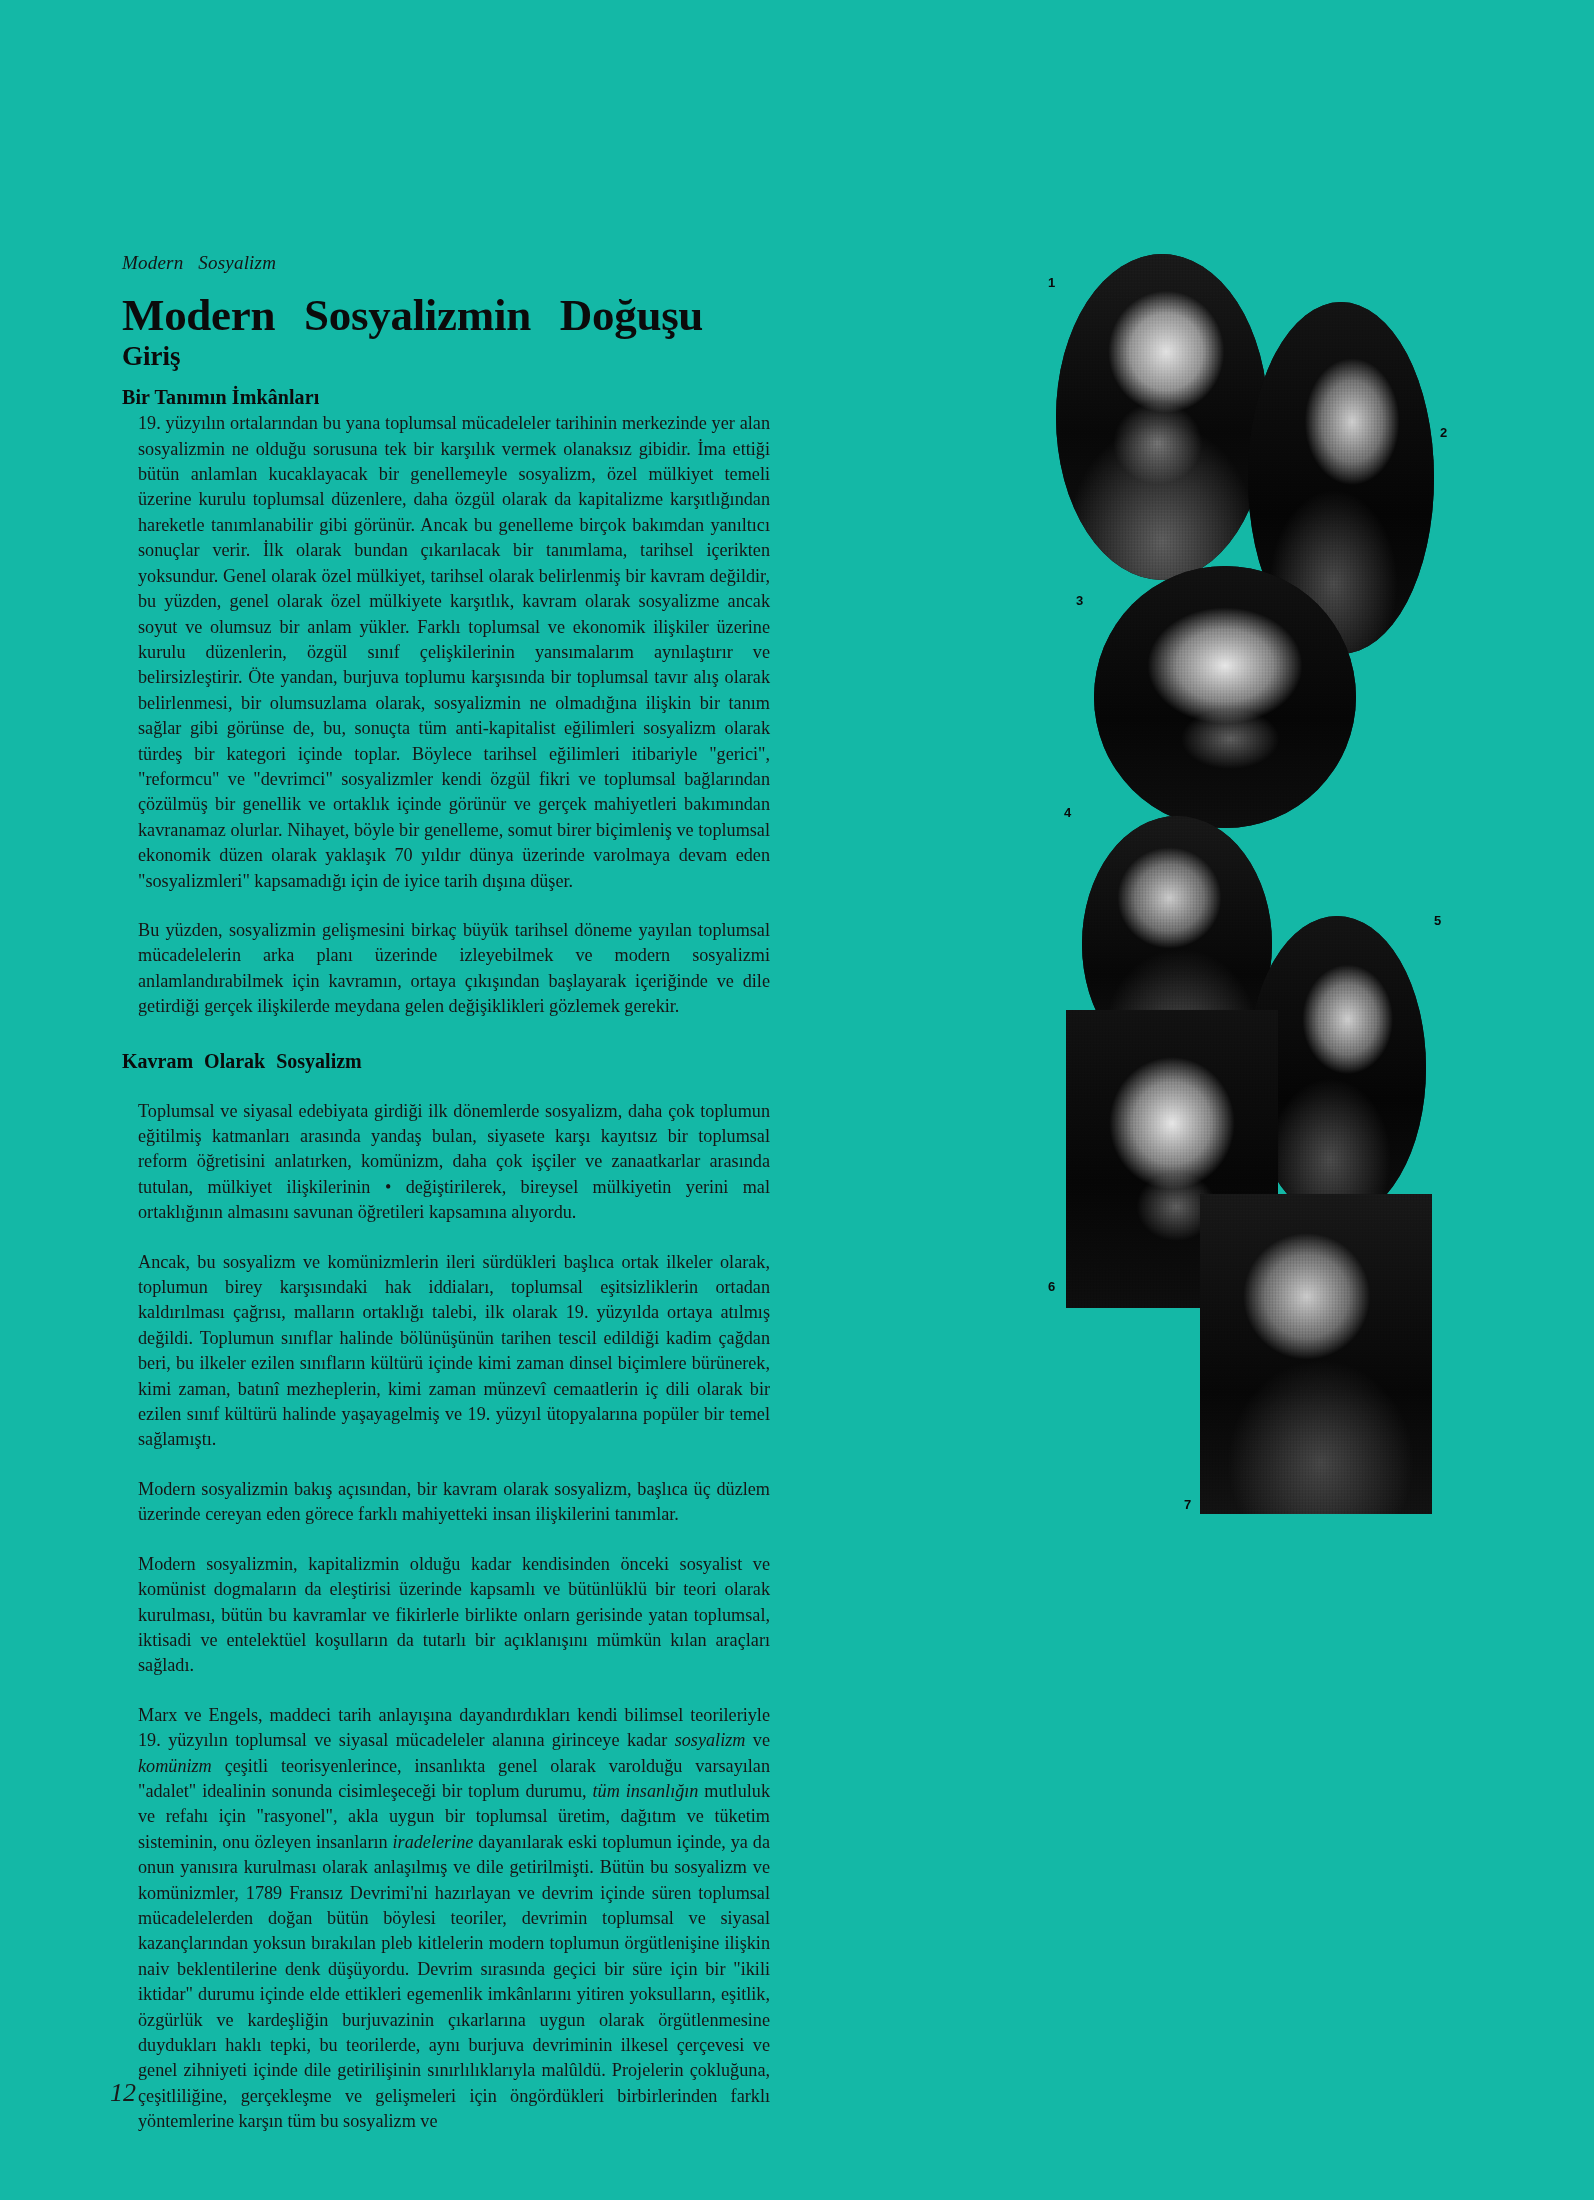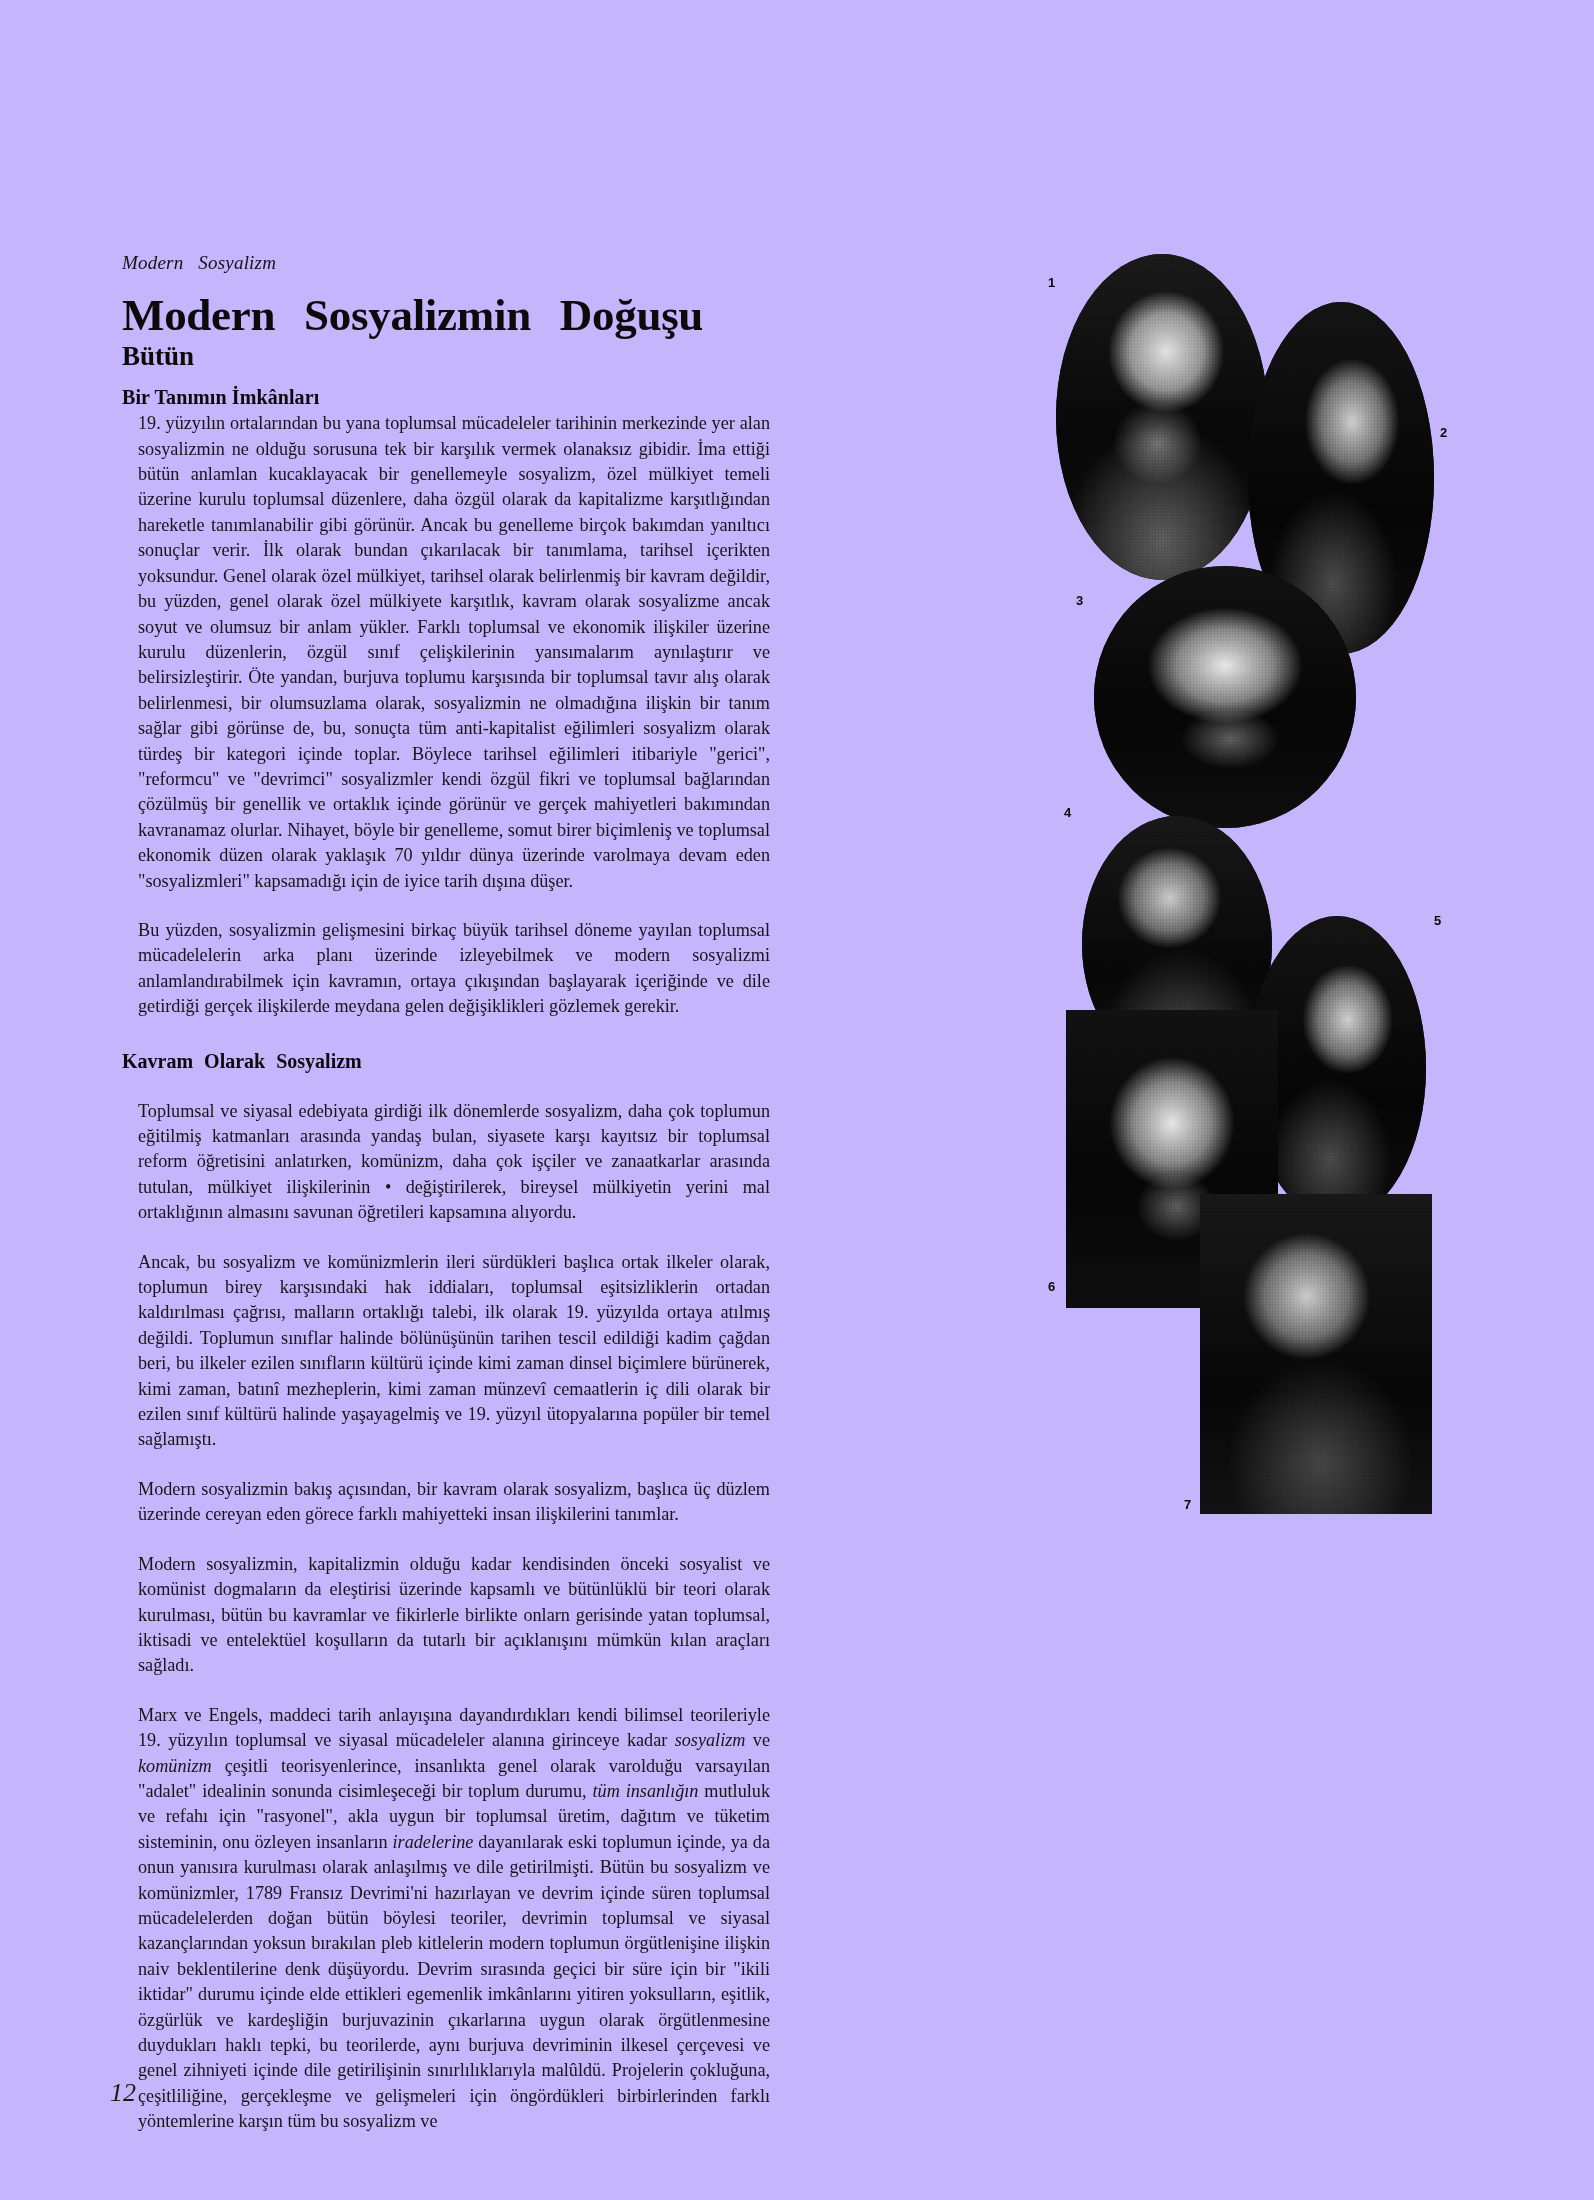--- a/index.html
+++ b/index.html
@@ -20,7 +20,7 @@
   #page {
     position: absolute;
     inset: 0;
-    background: #c4b5fd;
+    background: #14b8a6;
   }
 
   

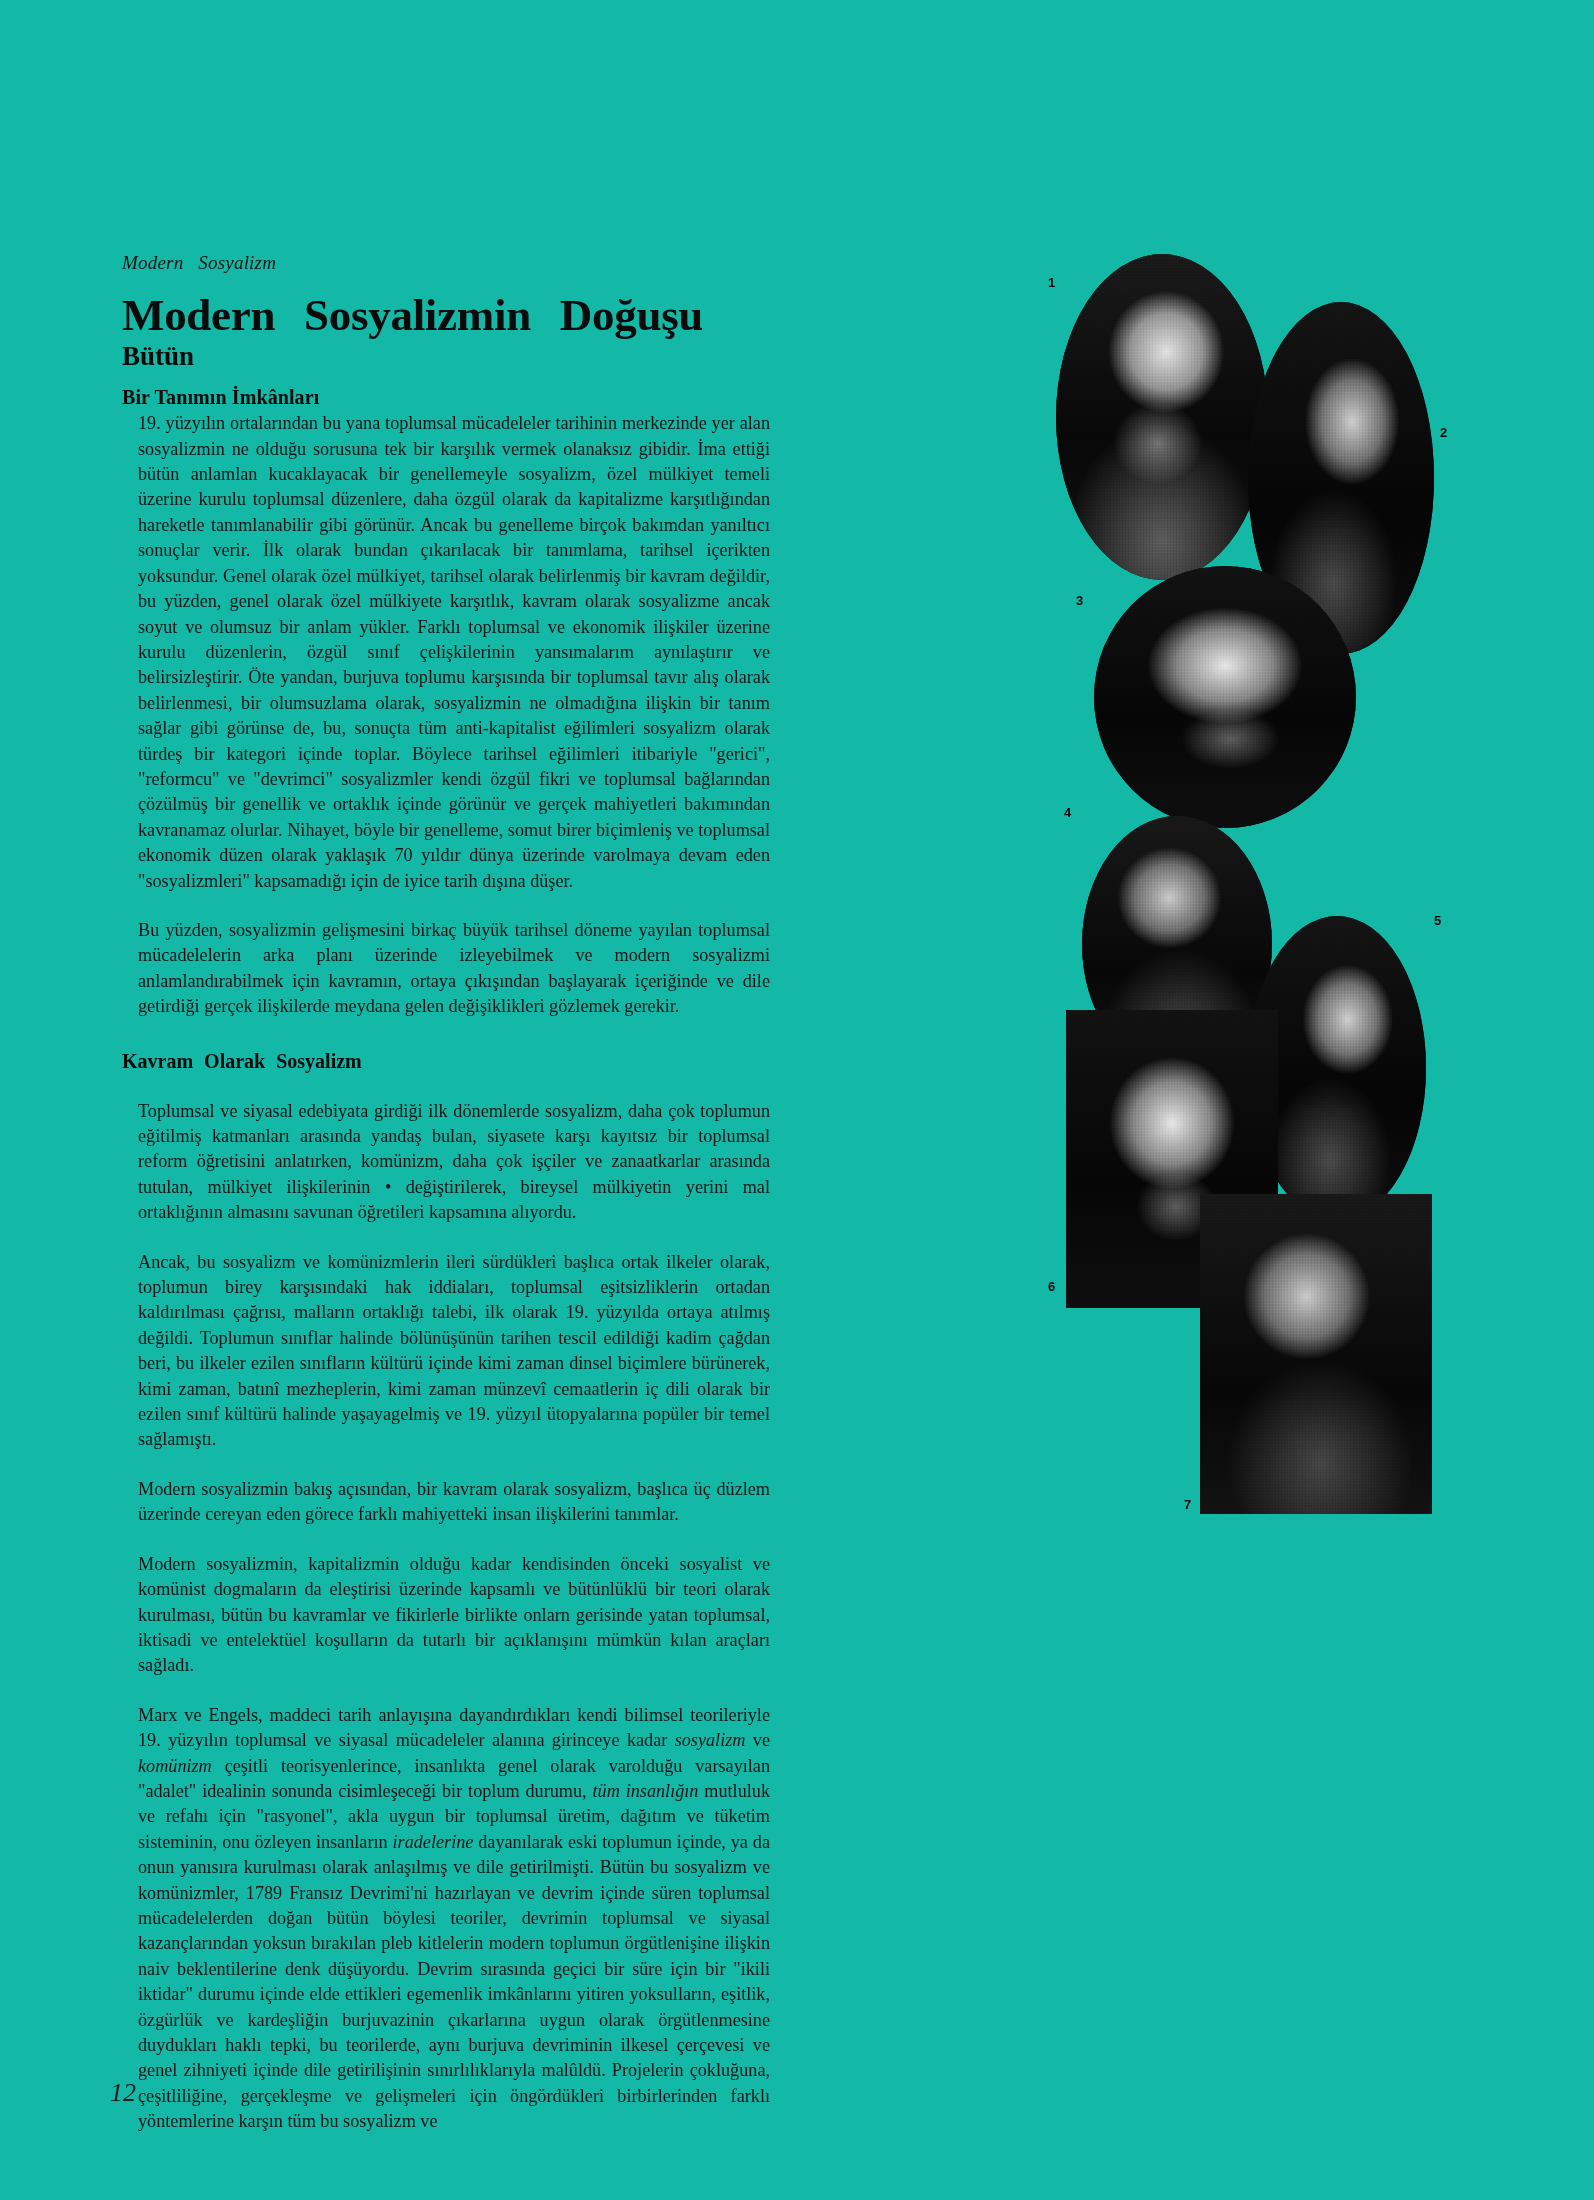--- a/index.html
+++ b/index.html
@@ -198,7 +198,7 @@
 
     <h1 class="chapter-title">Modern   Sosyalizmin   Doğuşu</h1>
 
-    <h2 class="section-title">Bütün</h2>
+    <h2 class="section-title">Giriş</h2>
 
     <h3 class="subsection-title">Bir Tanımın İmkânları</h3>
 

